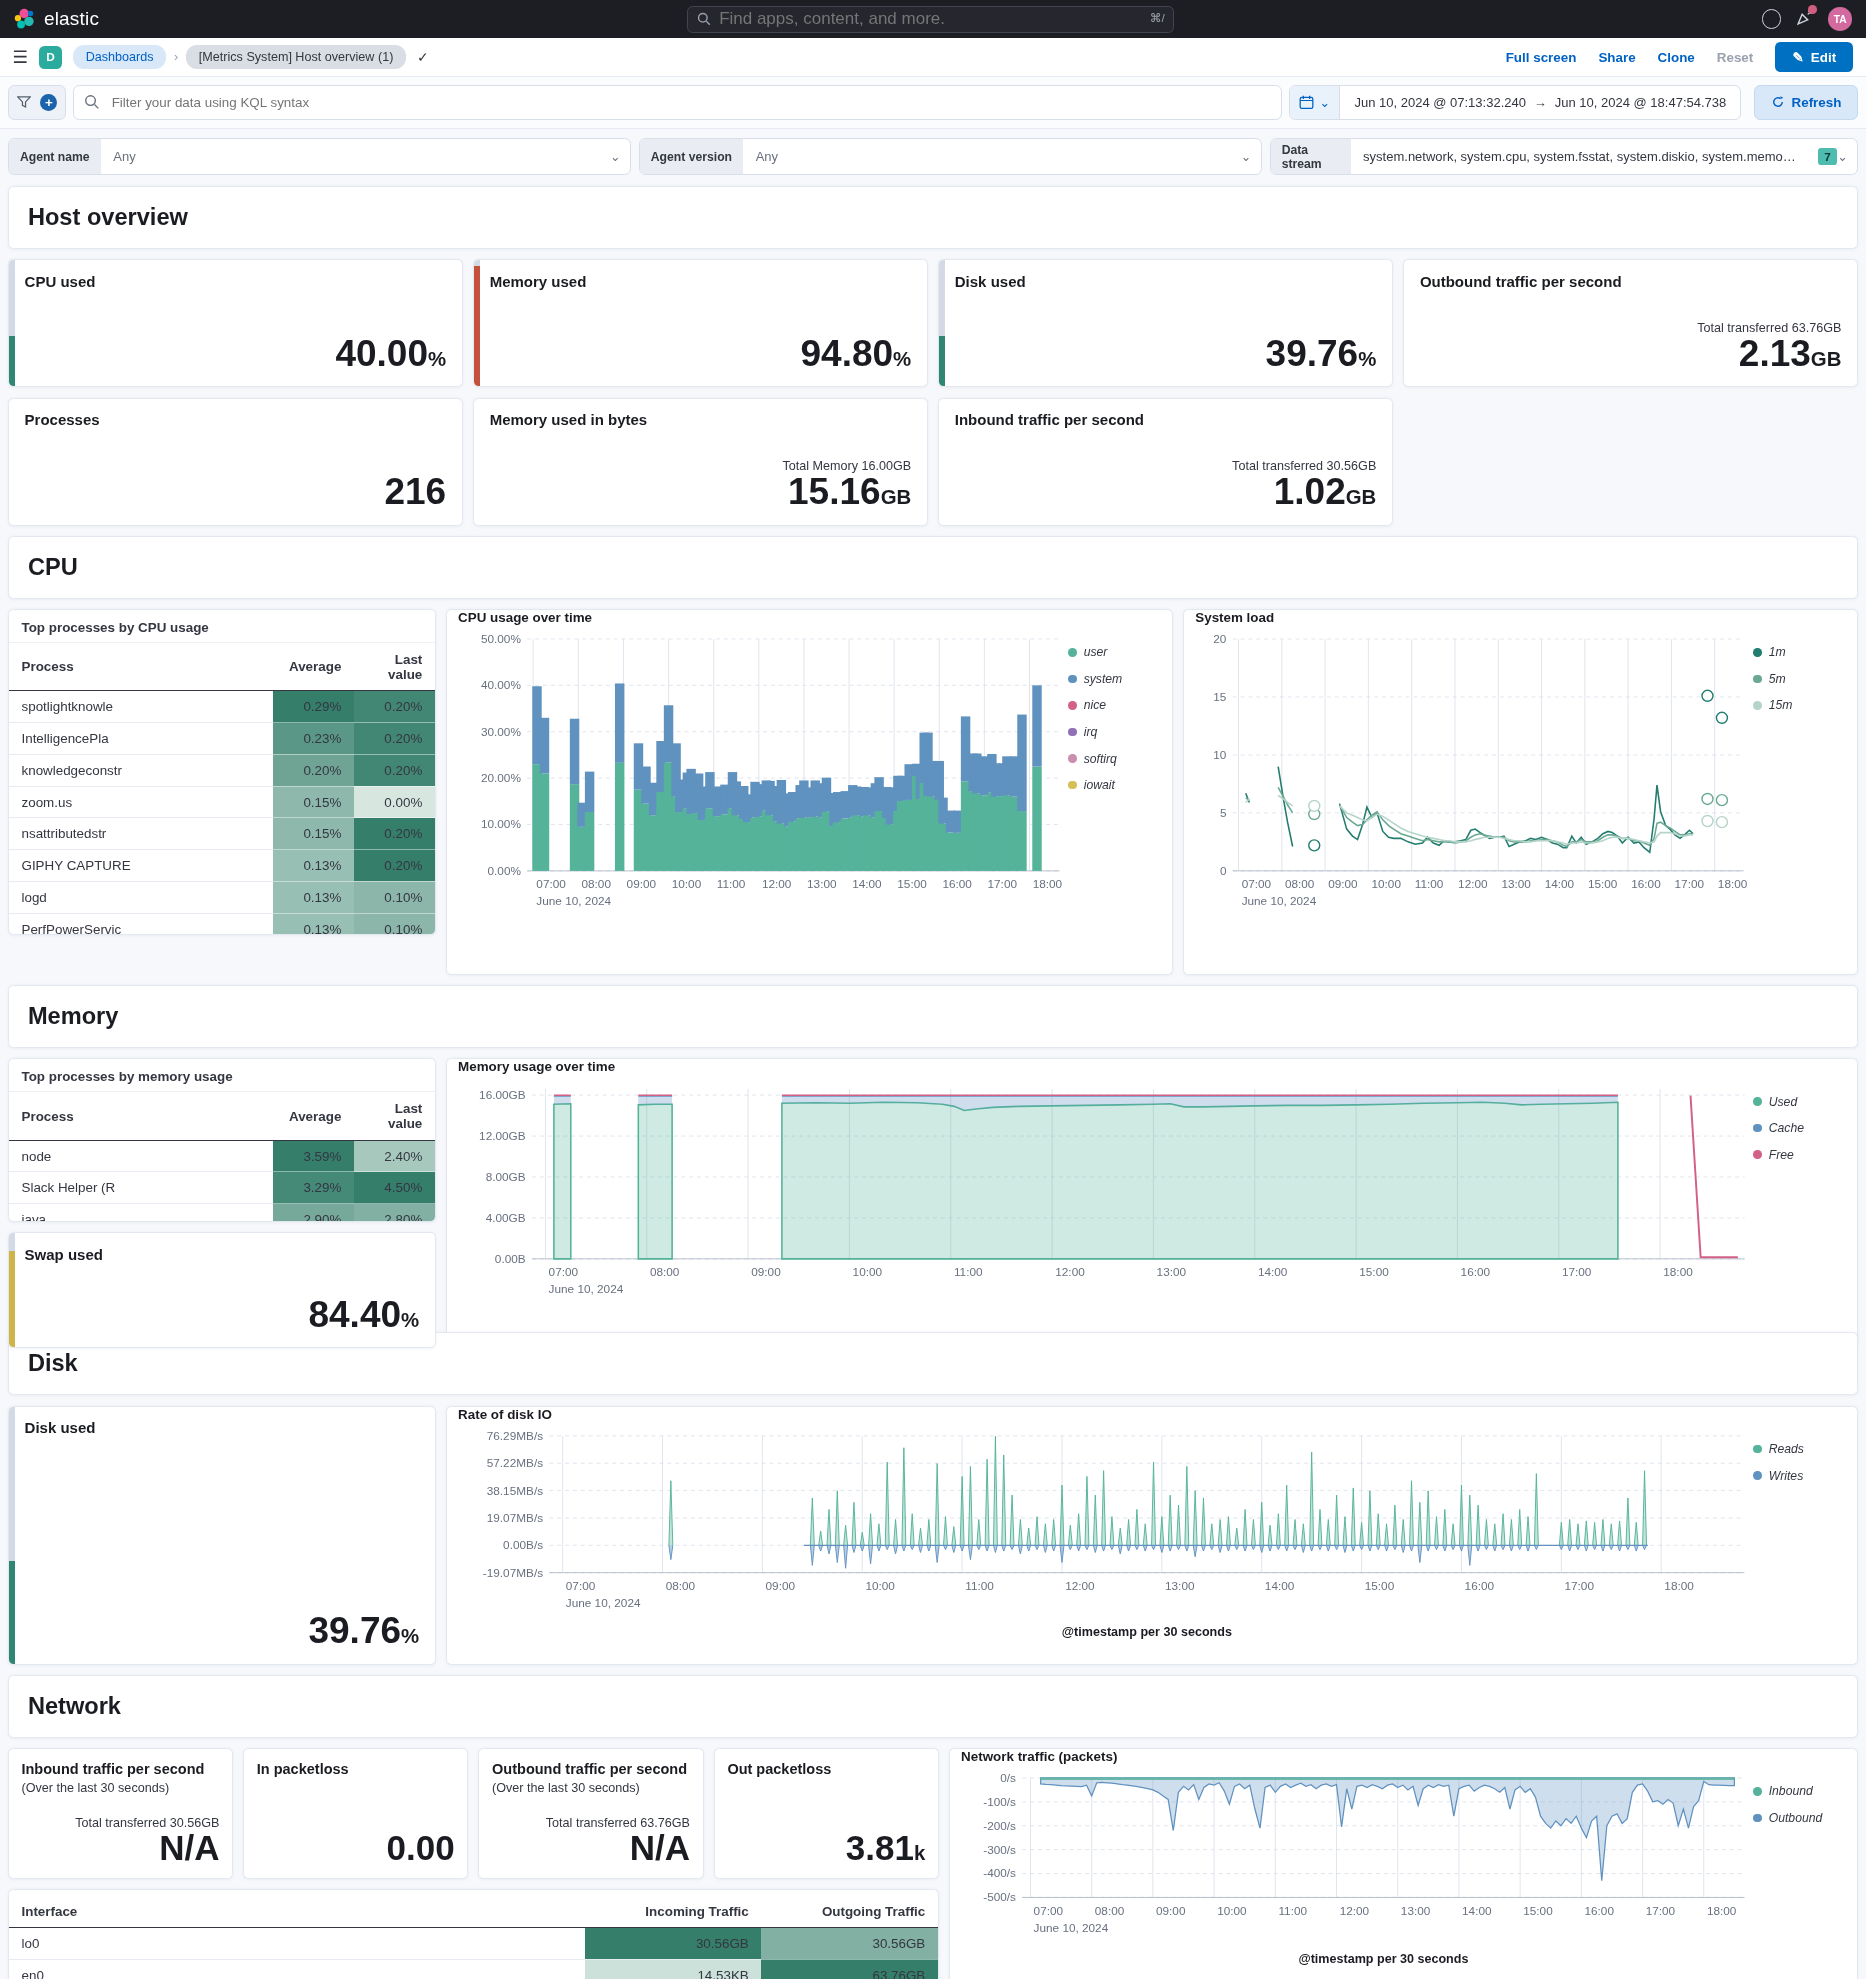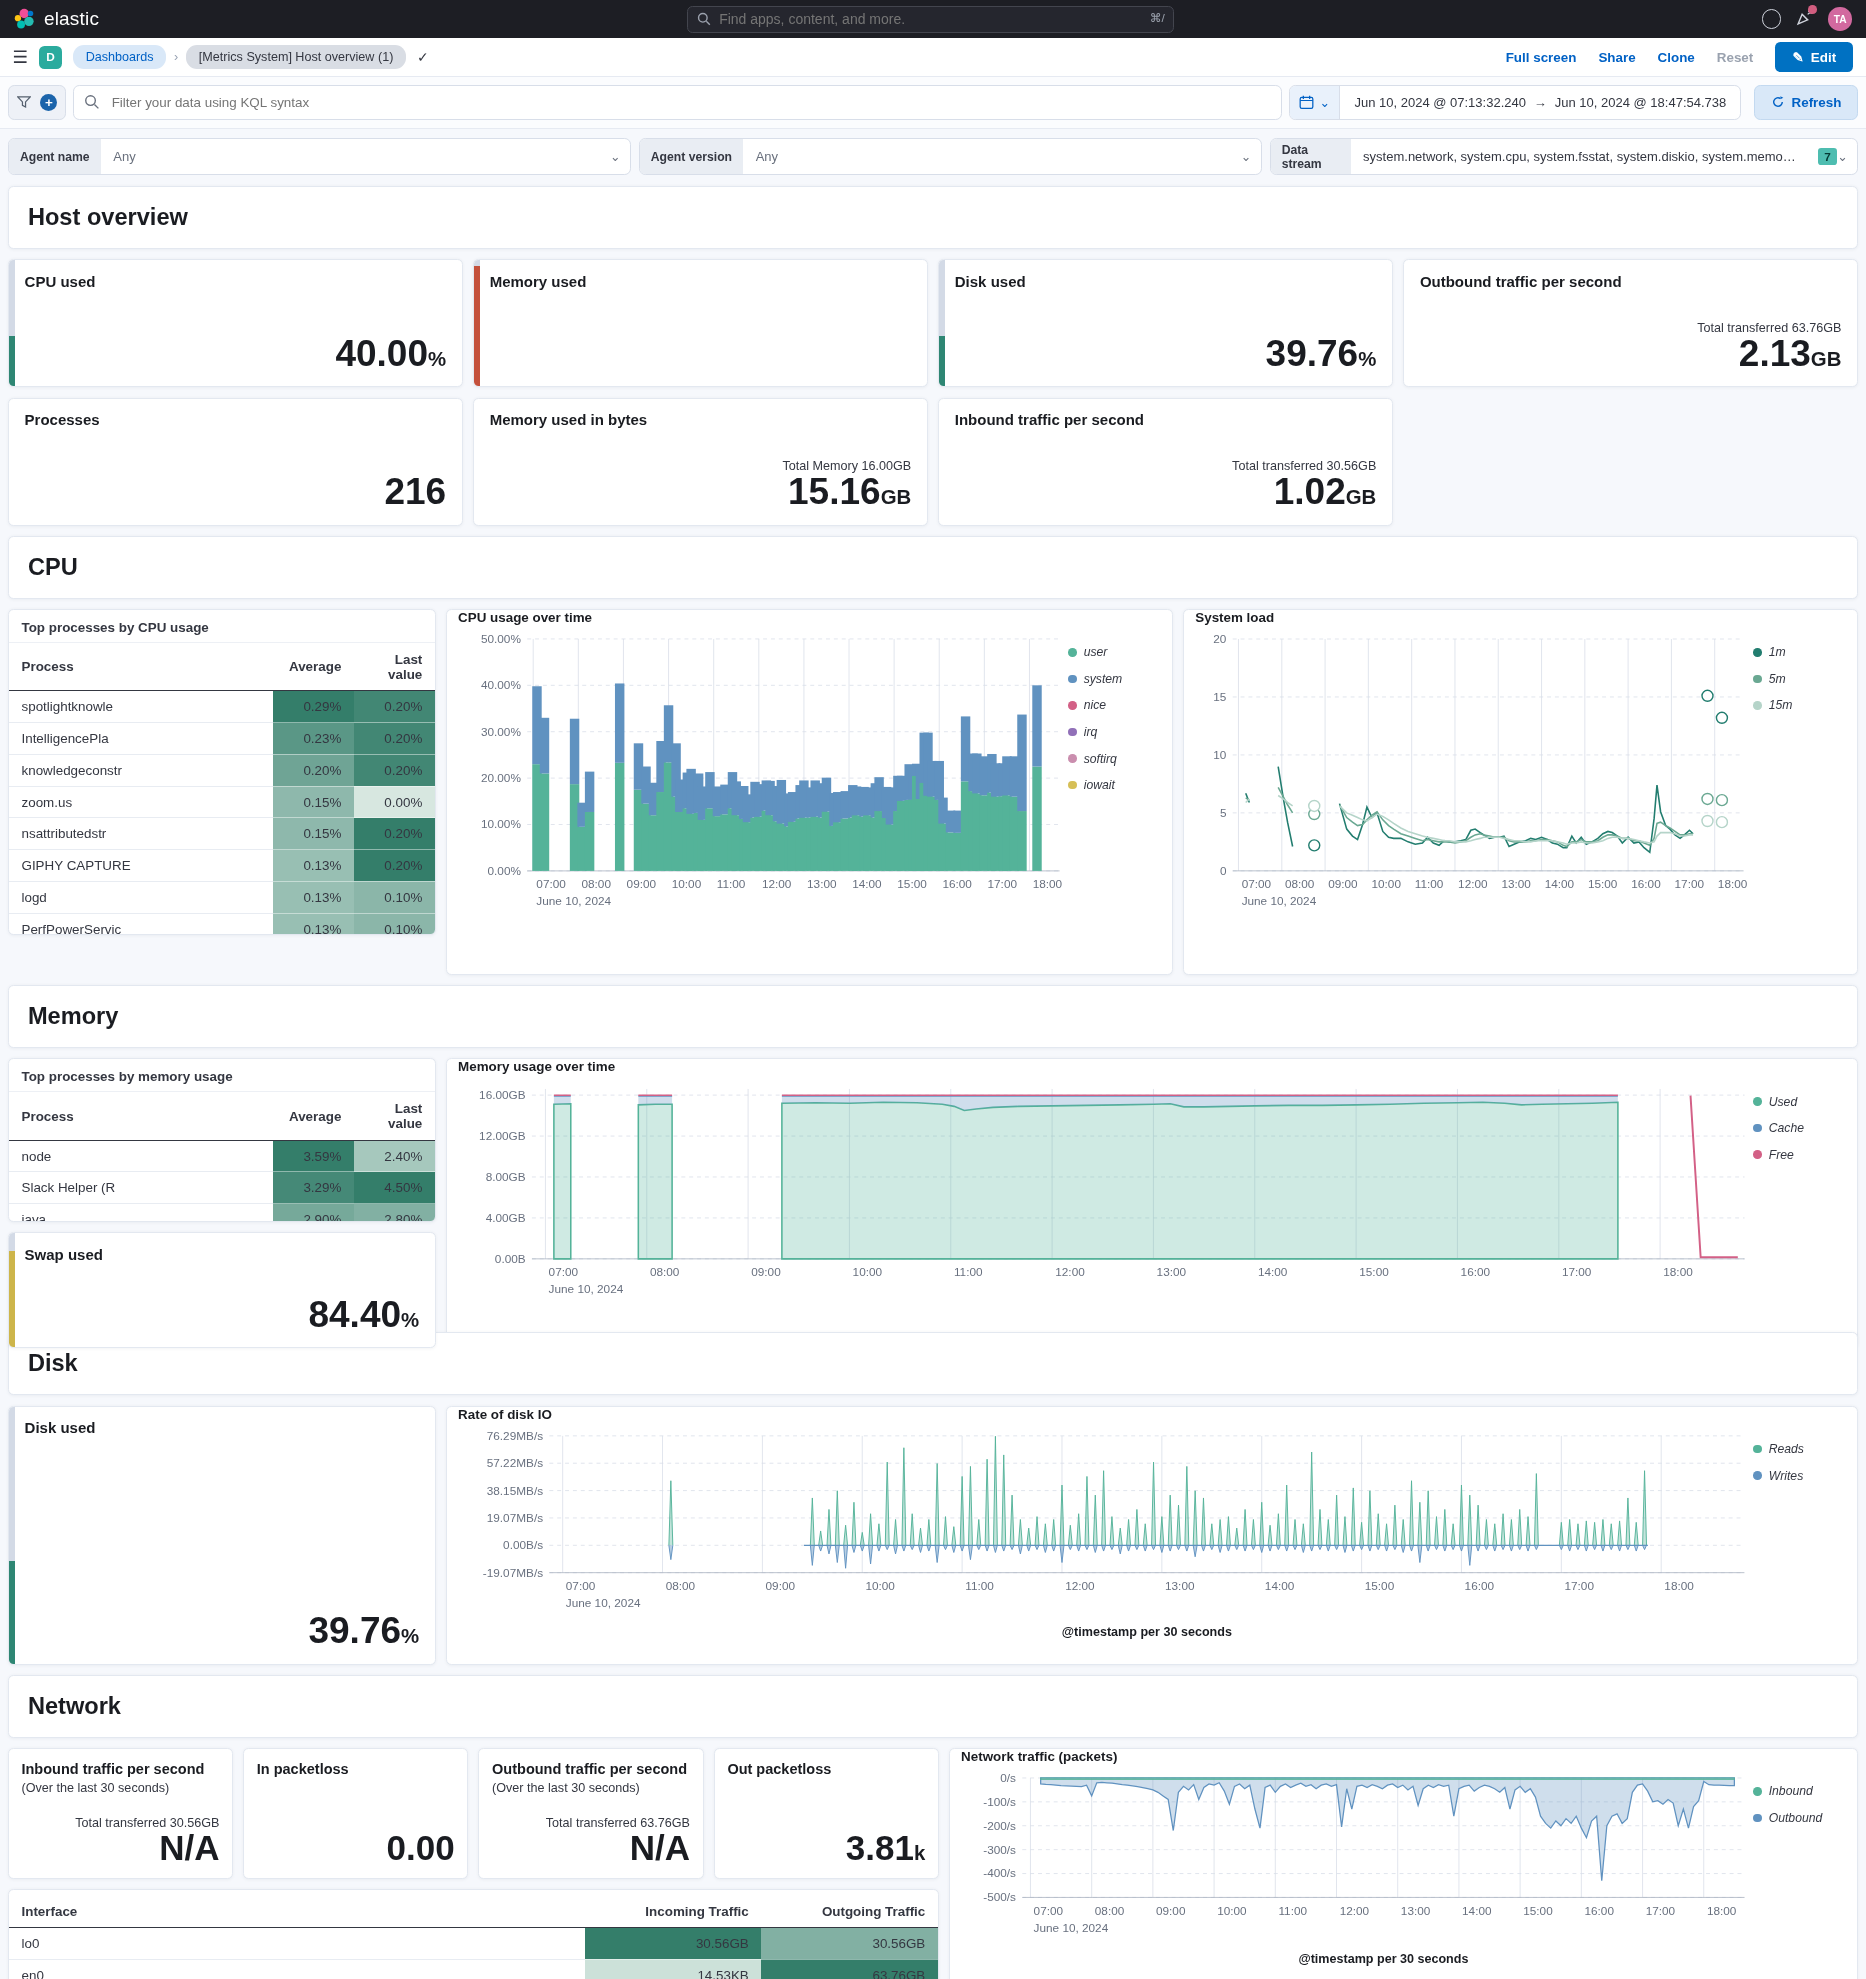--- a/index.html
+++ b/index.html
@@ -10,7 +10,7 @@
   .logo-text{color:#fff;font-size:19px;font-weight:400;letter-spacing:0.2px;}
   .topsearch{flex:0 0 487px;margin-left:auto;margin-right:auto;position:relative;}
   .topsearch input{width:100%;box-sizing:border-box;height:27px;background:#25262e;border:0.8px solid #43454e;
-    border-radius:5.5px;color:#aab0bc;font-size:14px;padding:0 47px 0 31px;font-family:inherit;}
+    border-radius:5.5px;color:#aab0bc;font-size:17px;padding:0 47px 0 31px;font-family:inherit;}
   .topsearch .sicon{position:absolute;left:9.4px;top:6.3px;}
   .topsearch .shortcut{position:absolute;right:9.4px;top:5.5px;color:#9ba1ad;font-size:11.8px;}
   .topicons{display:flex;align-items:center;gap:14px;}

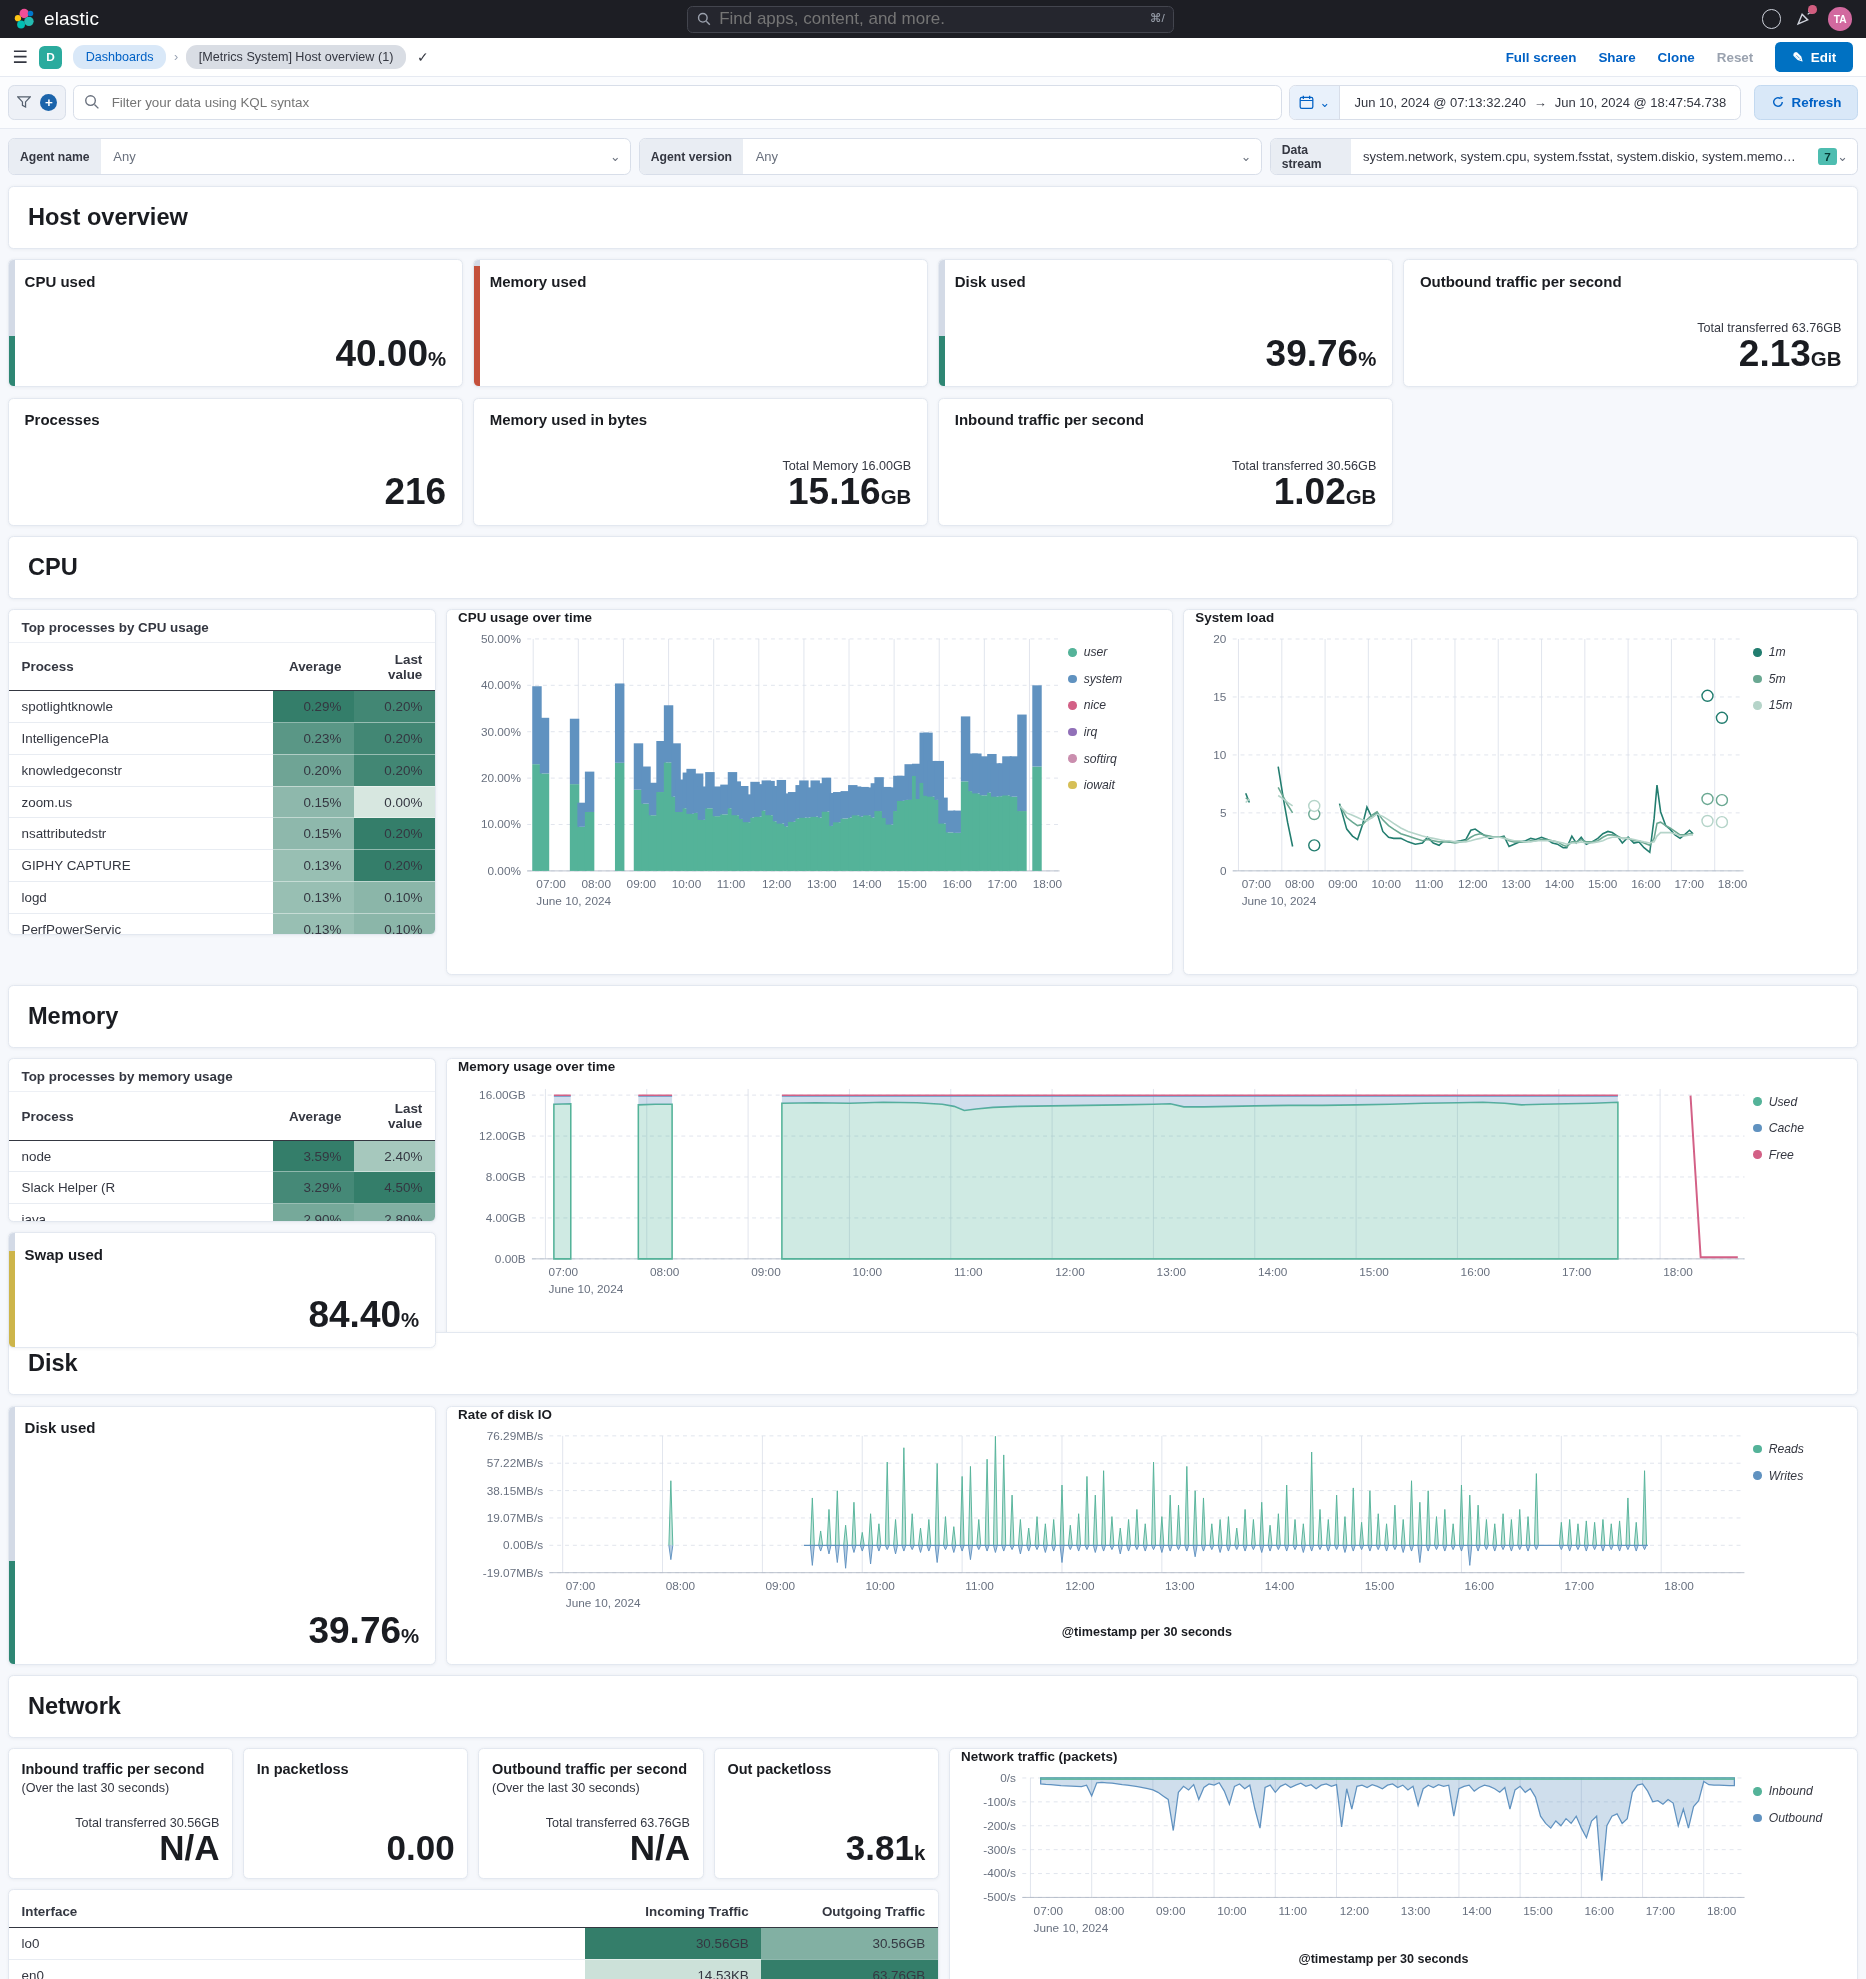--- a/index.html
+++ b/index.html
@@ -229,6 +229,7 @@
       <div class="panel kpi">
         <div class="bar" style="background: linear-gradient(to top, rgb(196, 81, 60) 0%, rgb(196, 81, 60) 95%, rgb(211, 218, 230) 95%, rgb(211, 218, 230) 100%);"></div>
         <div class="kpi-title">Memory used</div>
+        <div class="kpi-value" style="margin-top: auto;">94.80<span class="unit">%</span></div>
       </div>
       <div class="panel kpi">
         <div class="bar" style="background: linear-gradient(to top, rgb(46, 134, 115) 0%, rgb(46, 134, 115) 40%, rgb(211, 218, 230) 40%, rgb(211, 218, 230) 100%);"></div>

